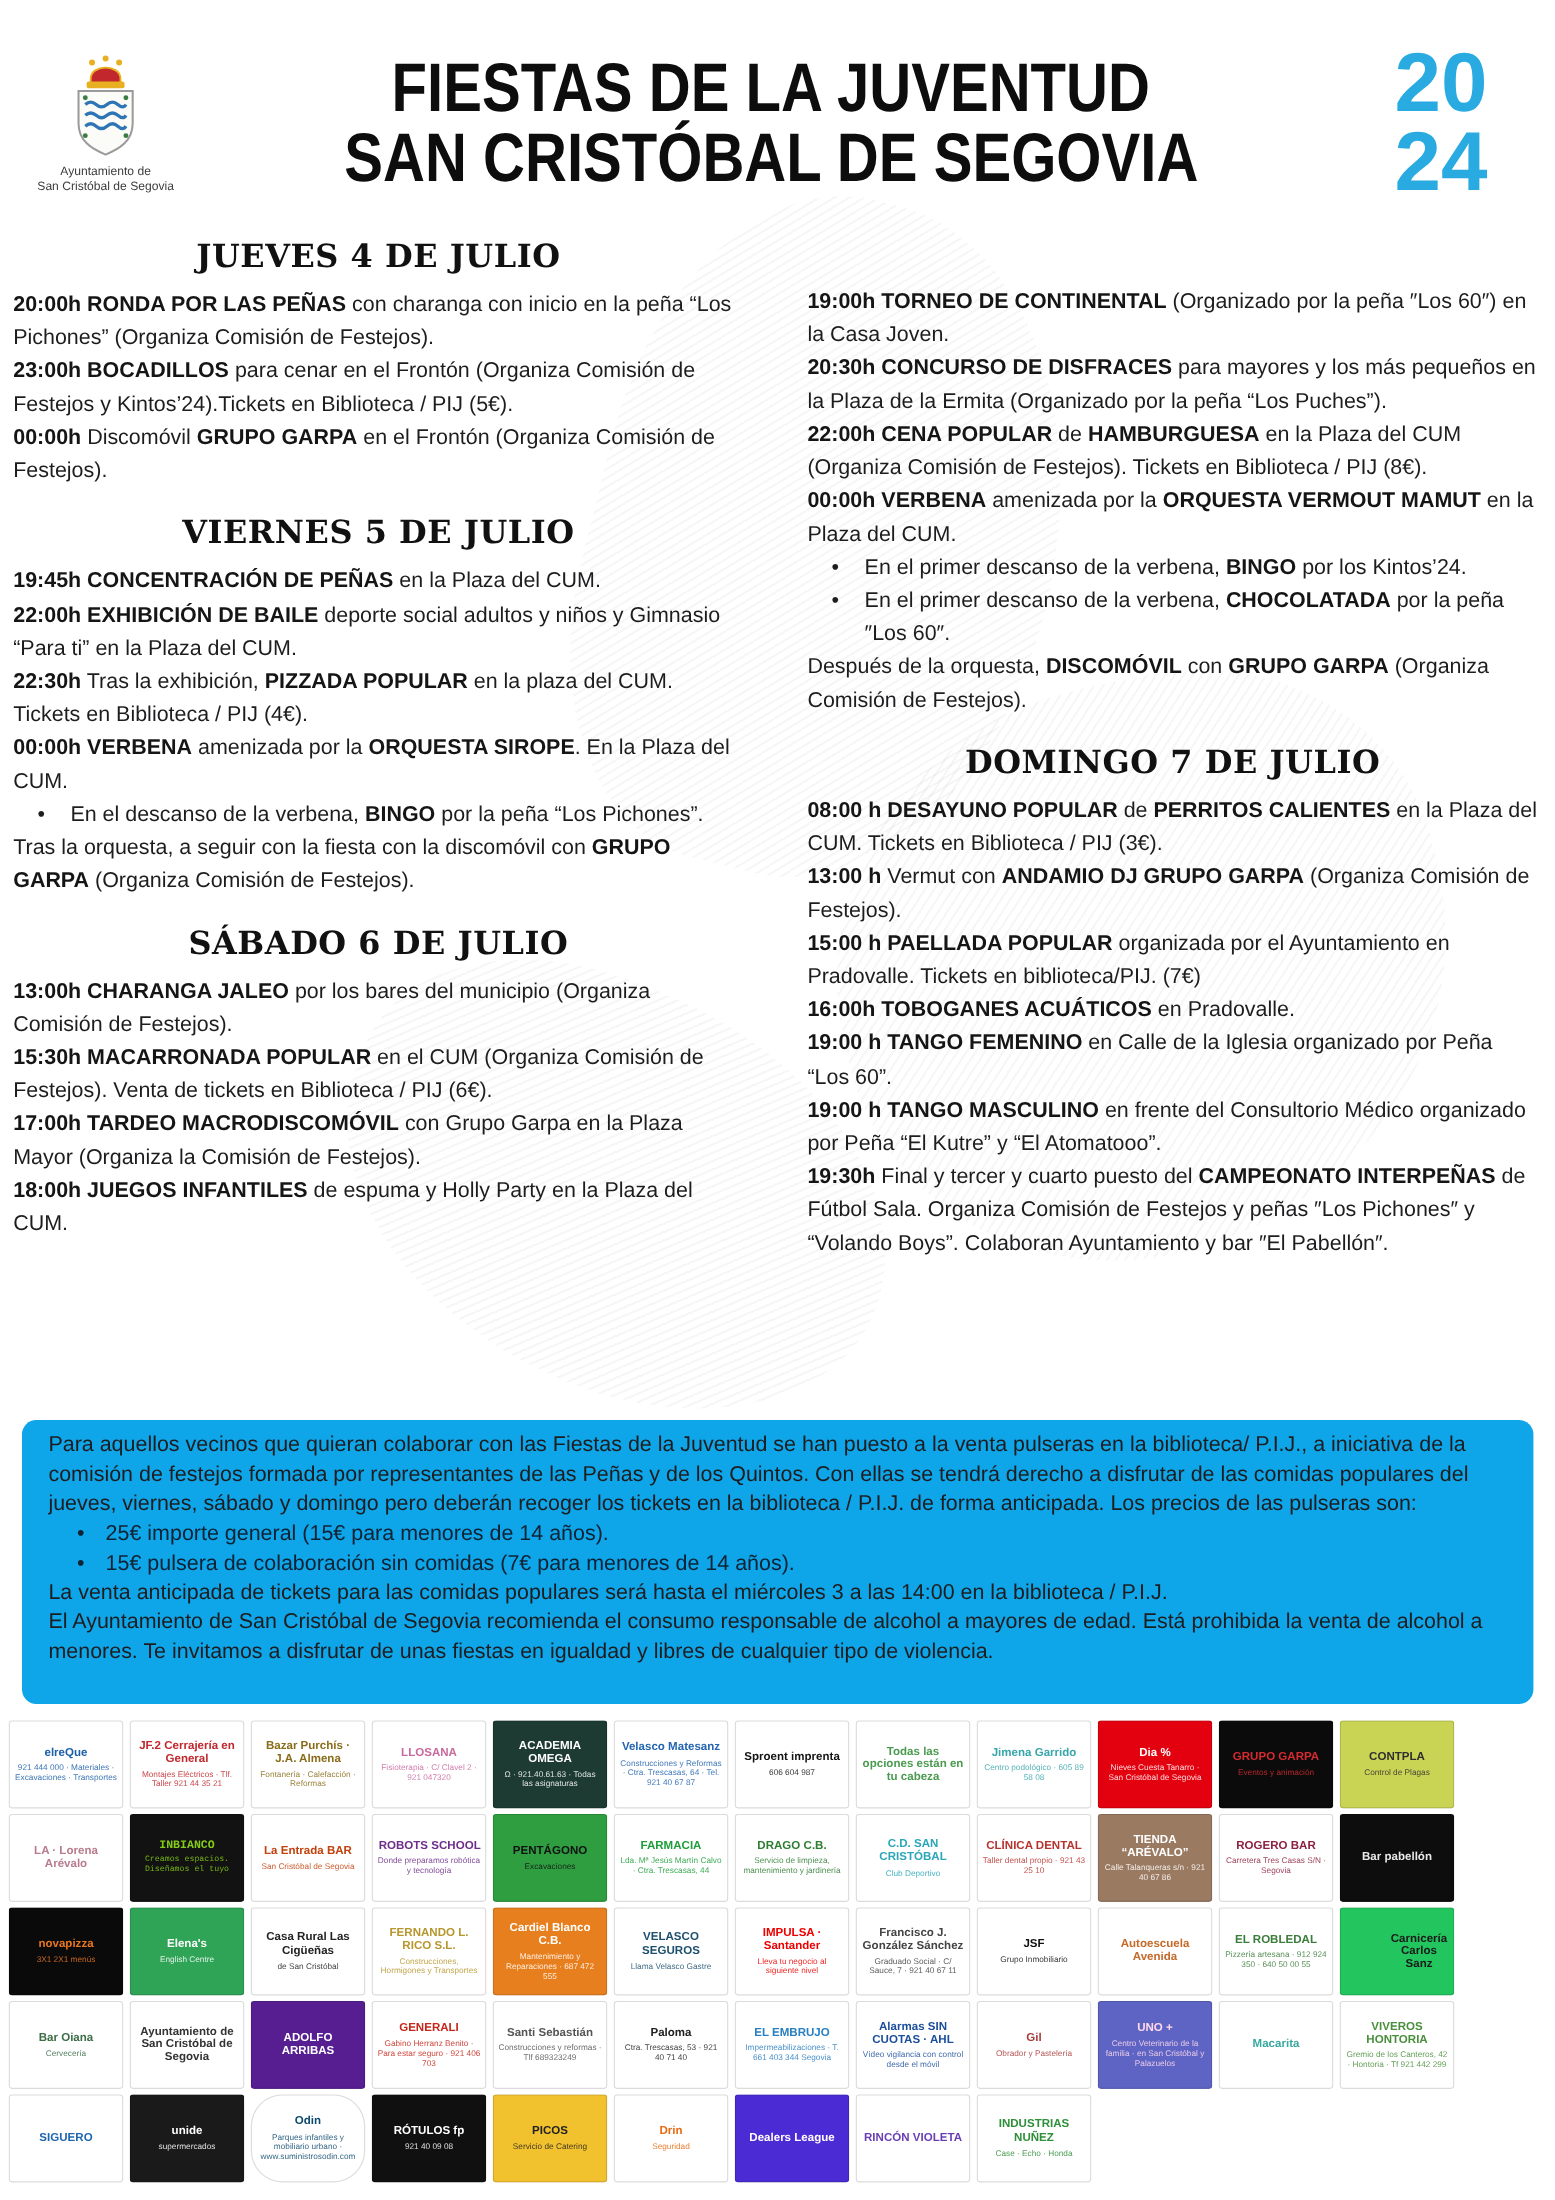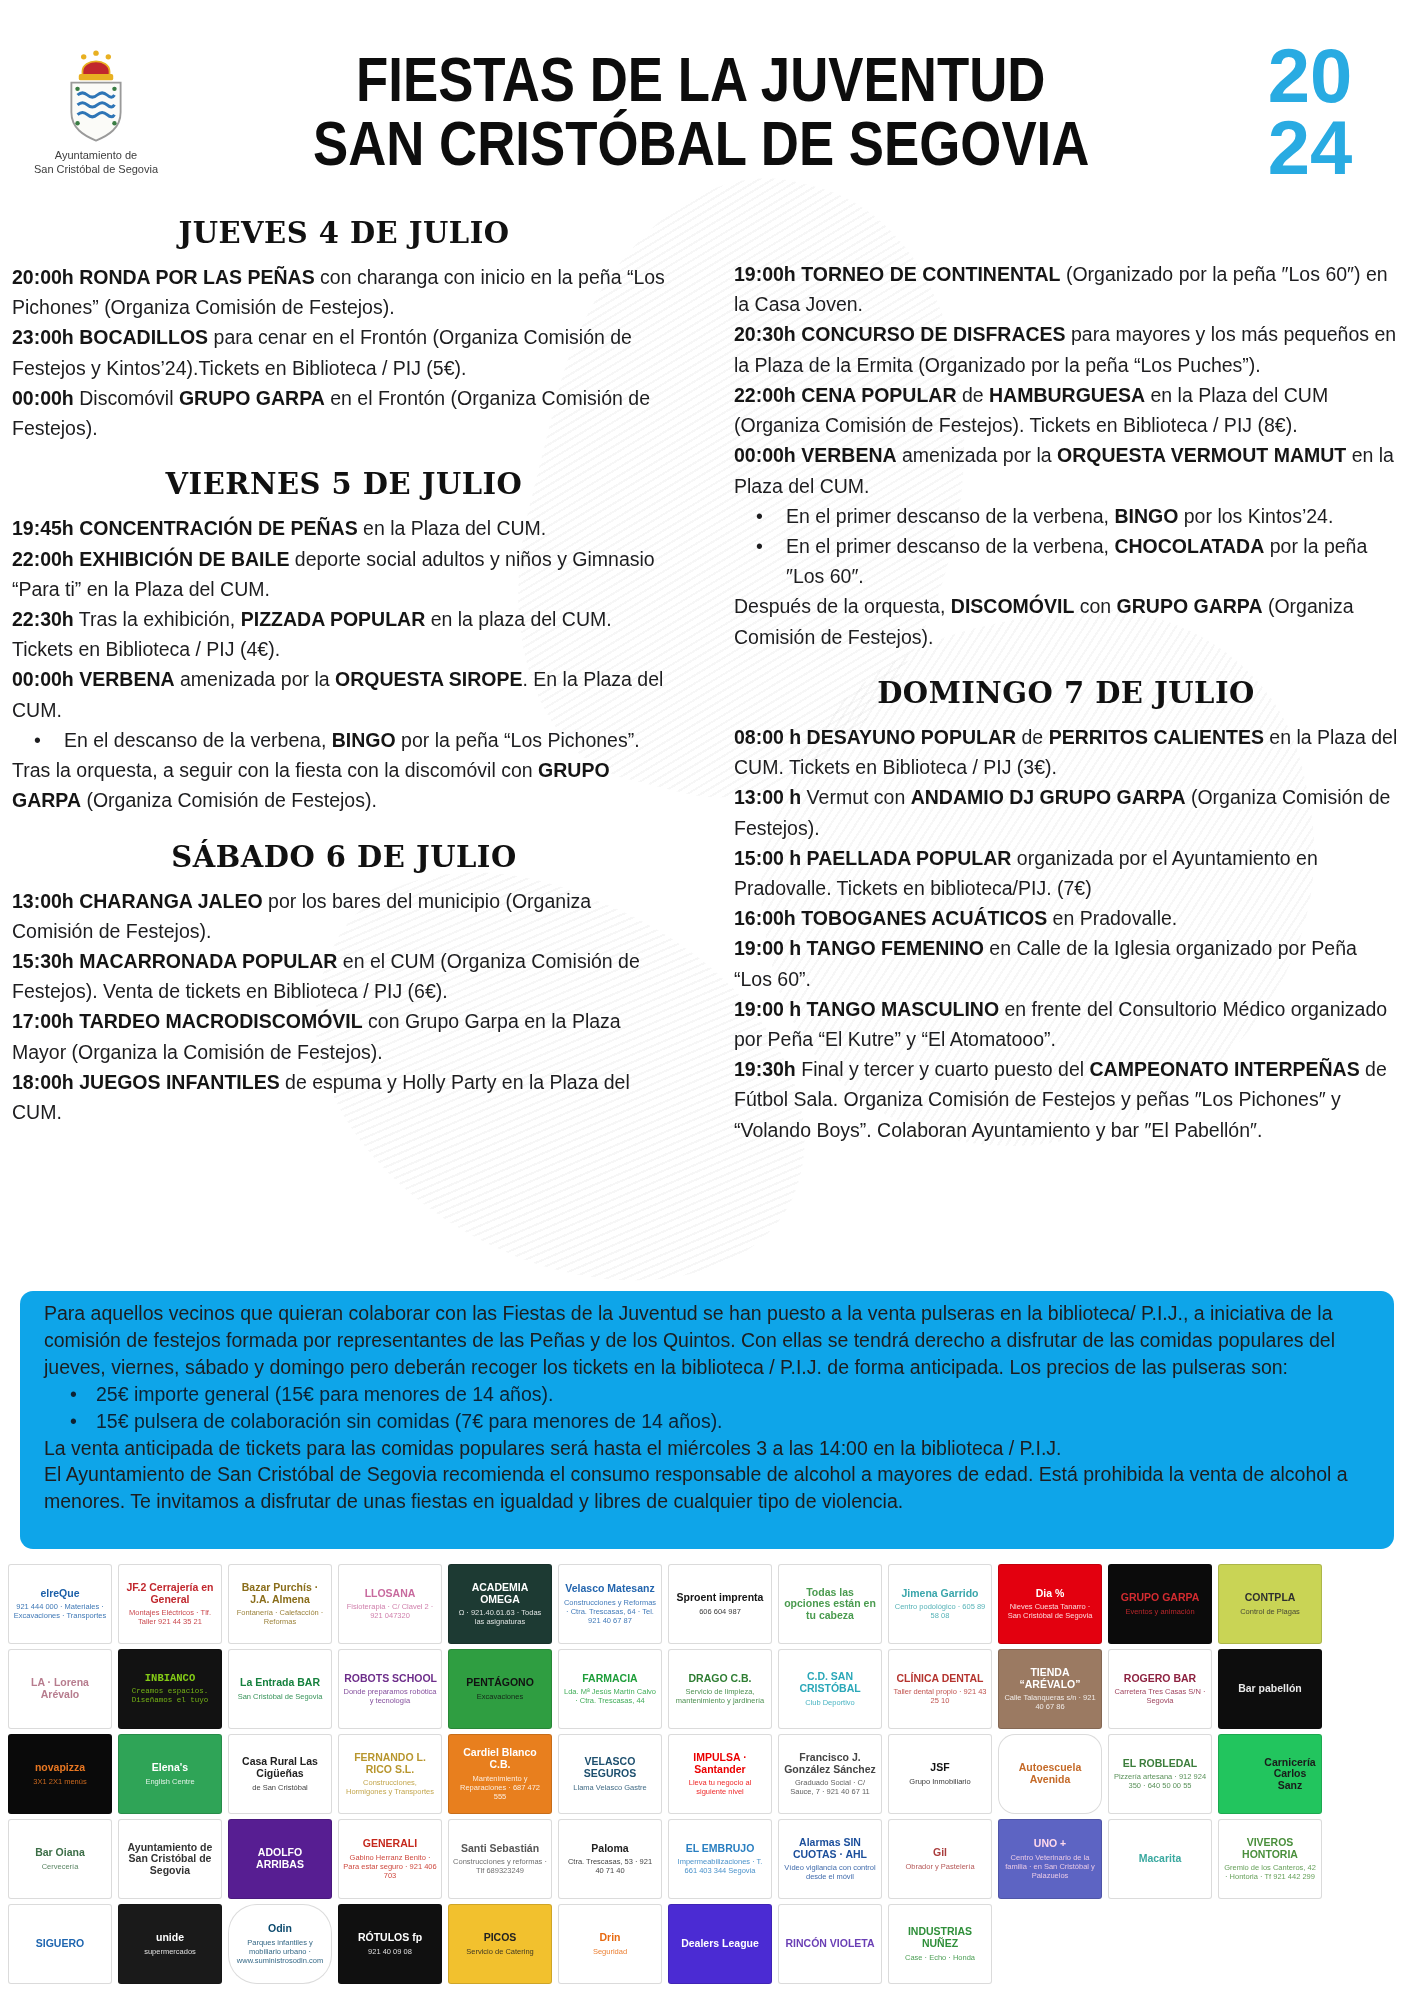--- a/index.html
+++ b/index.html
@@ -208,7 +208,7 @@
         <div class="nm">INBIANCO</div>
         <div class="sb">Creamos espacios. Diseñamos el tuyo</div>
       </div>
-      <div class="tile" style="background: rgb(255, 255, 255); color: #15803d;">
+      <div class="tile" style="background: rgb(255, 255, 255); color: #c2410c;">
         <div class="nm">La Entrada BAR</div>
         <div class="sb">San Cristóbal de Segovia</div>
       </div>

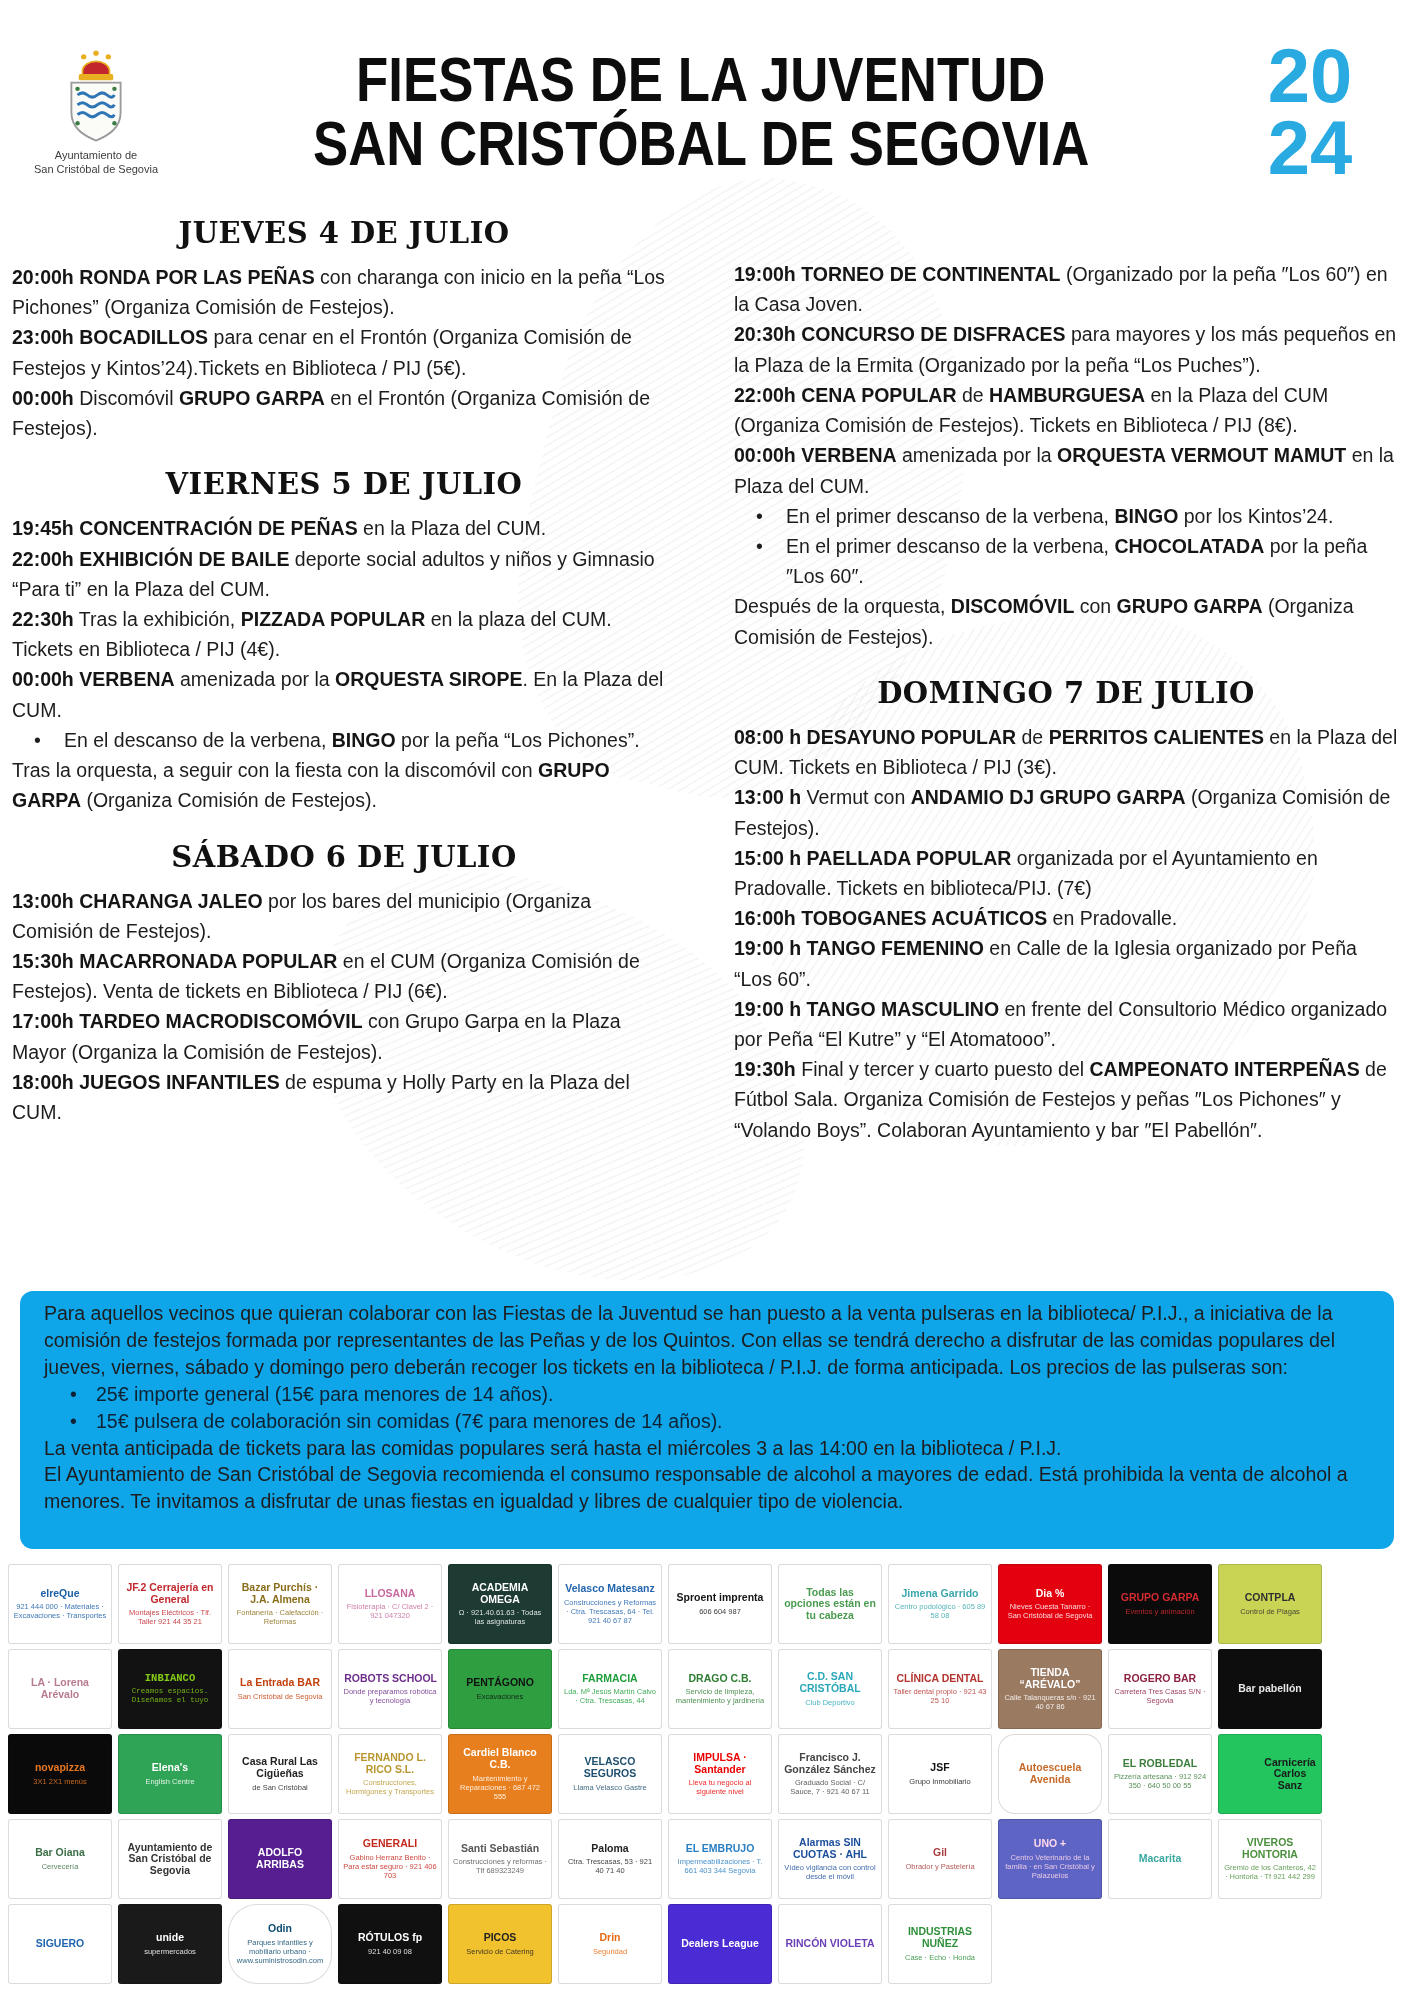--- a/index.html
+++ b/index.html
@@ -283,7 +283,7 @@
         <div class="nm">JSF</div>
         <div class="sb">Grupo Inmobiliario</div>
       </div>
-      <div class="tile" style="background: rgb(255, 255, 255); color: rgb(197, 106, 40); border-radius: 17px;">
+      <div class="tile" style="background: rgb(255, 255, 255); color: rgb(197, 106, 40);">
         <div class="nm">Autoescuela Avenida</div>
       </div>
       <div class="tile" style="background: rgb(255, 255, 255); color: rgb(59, 125, 59);">

